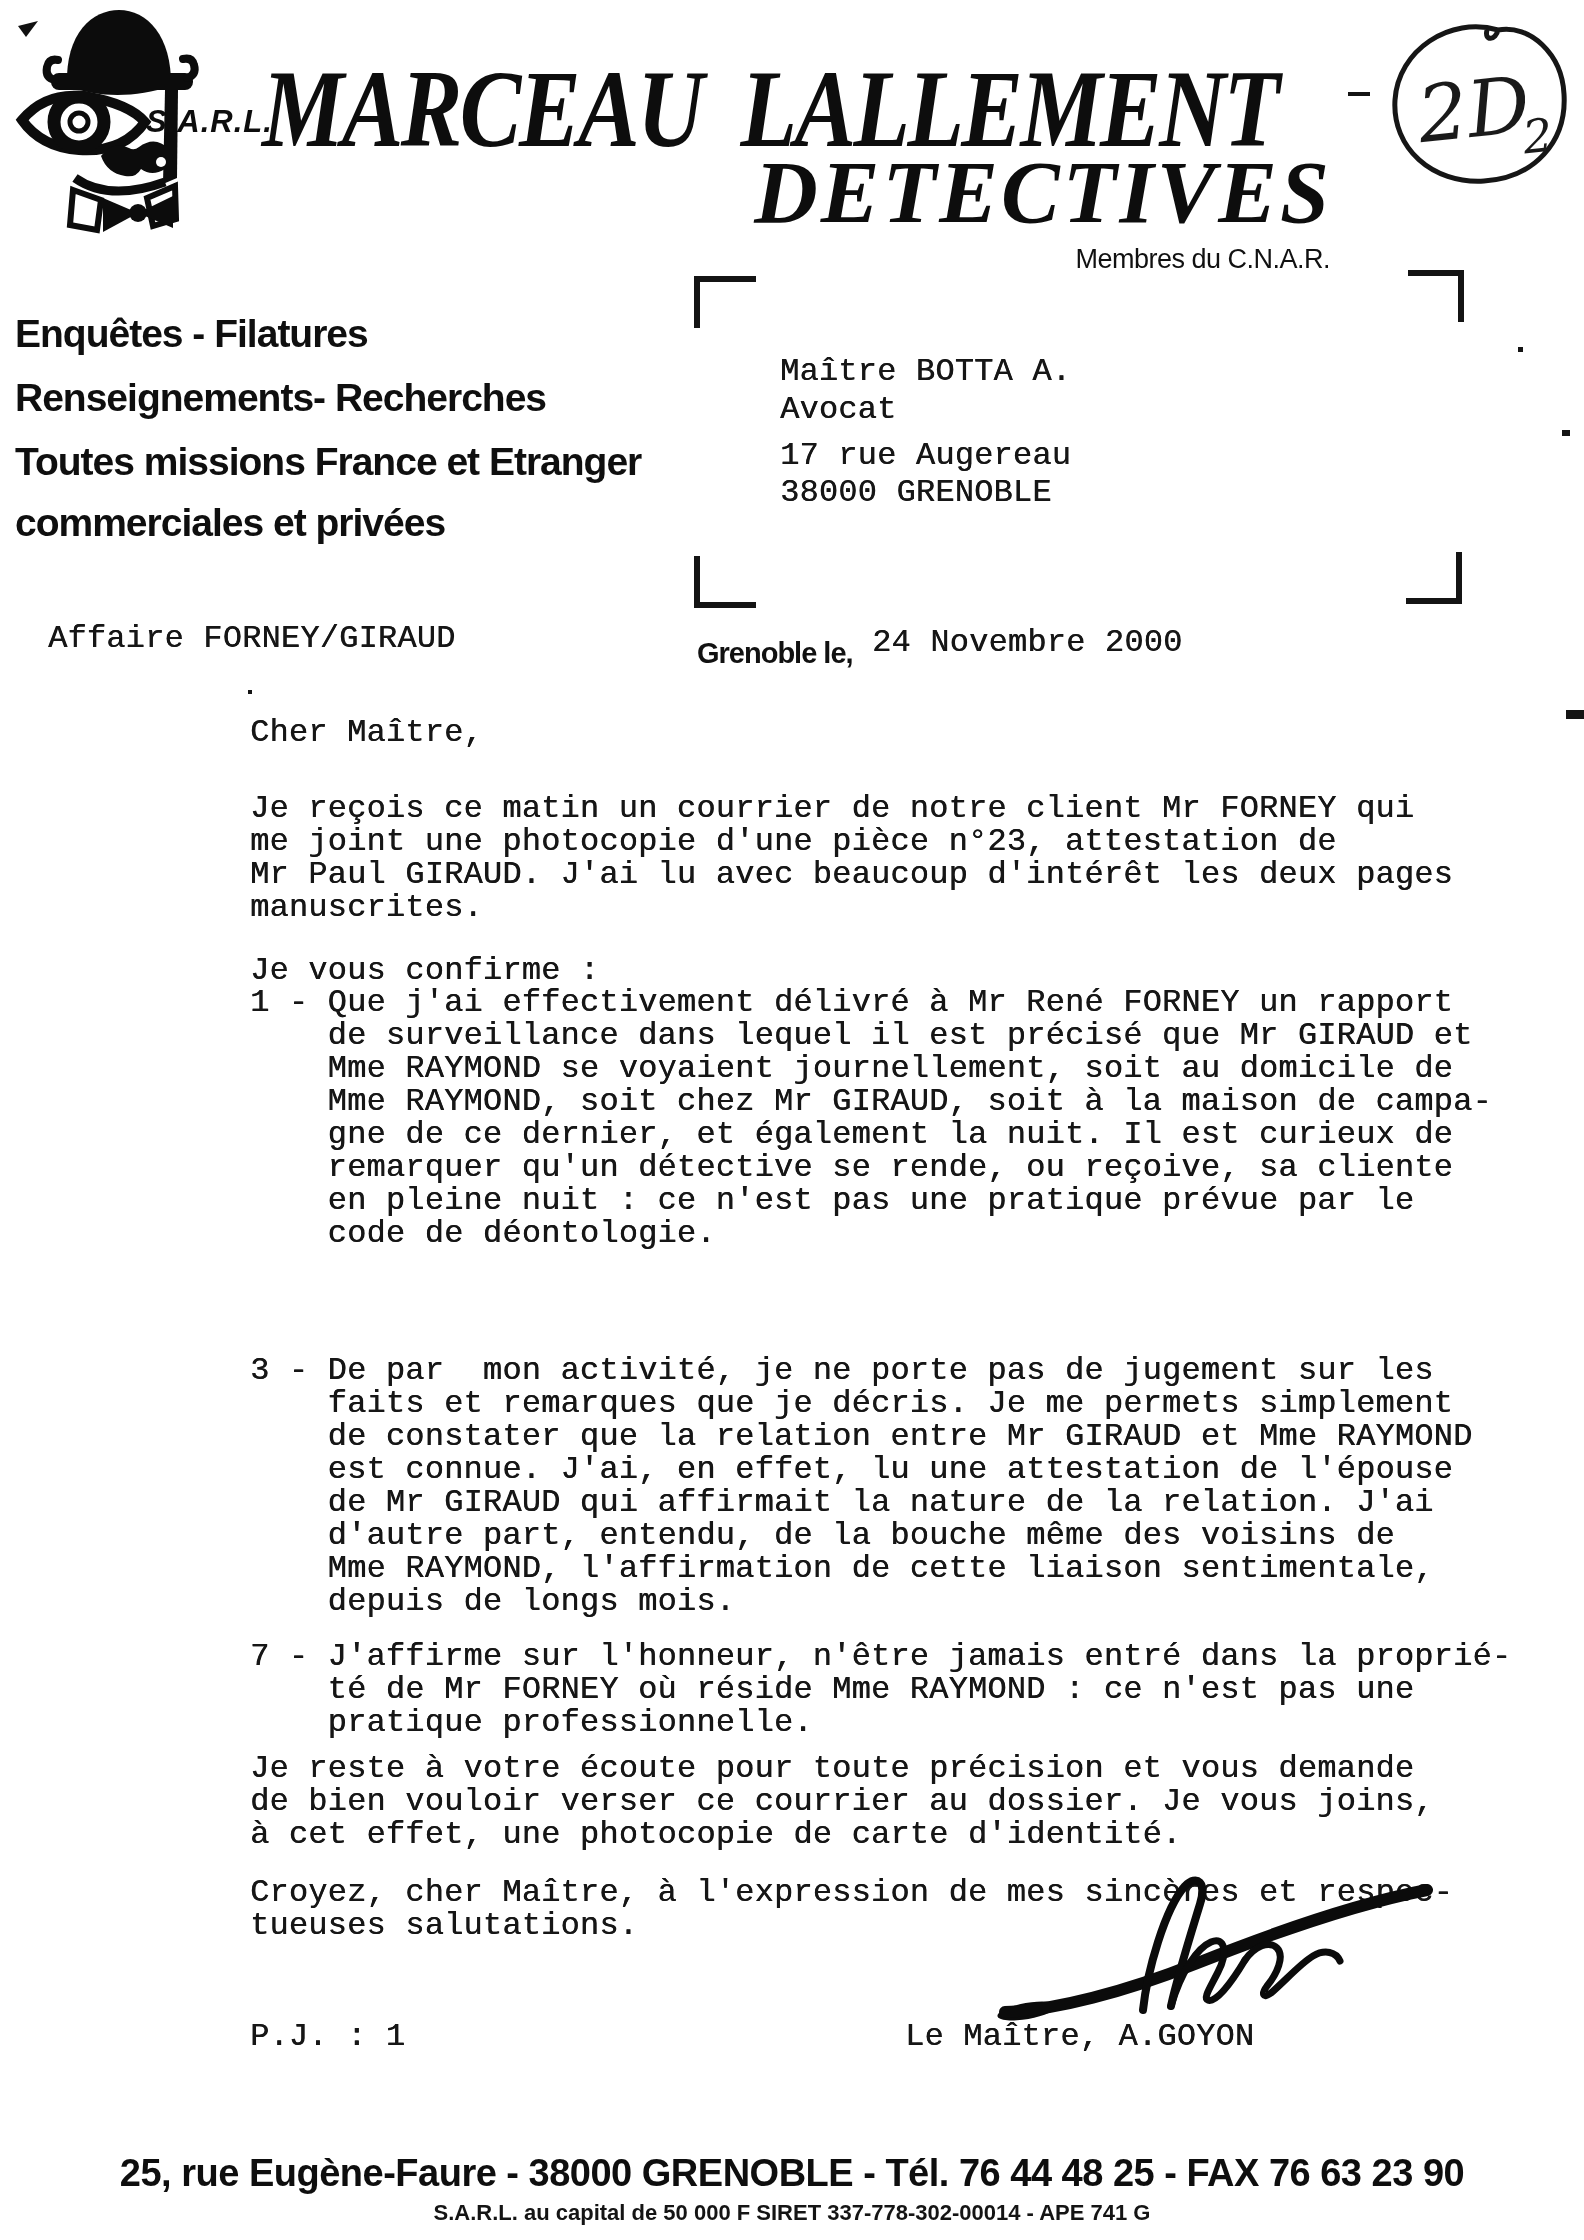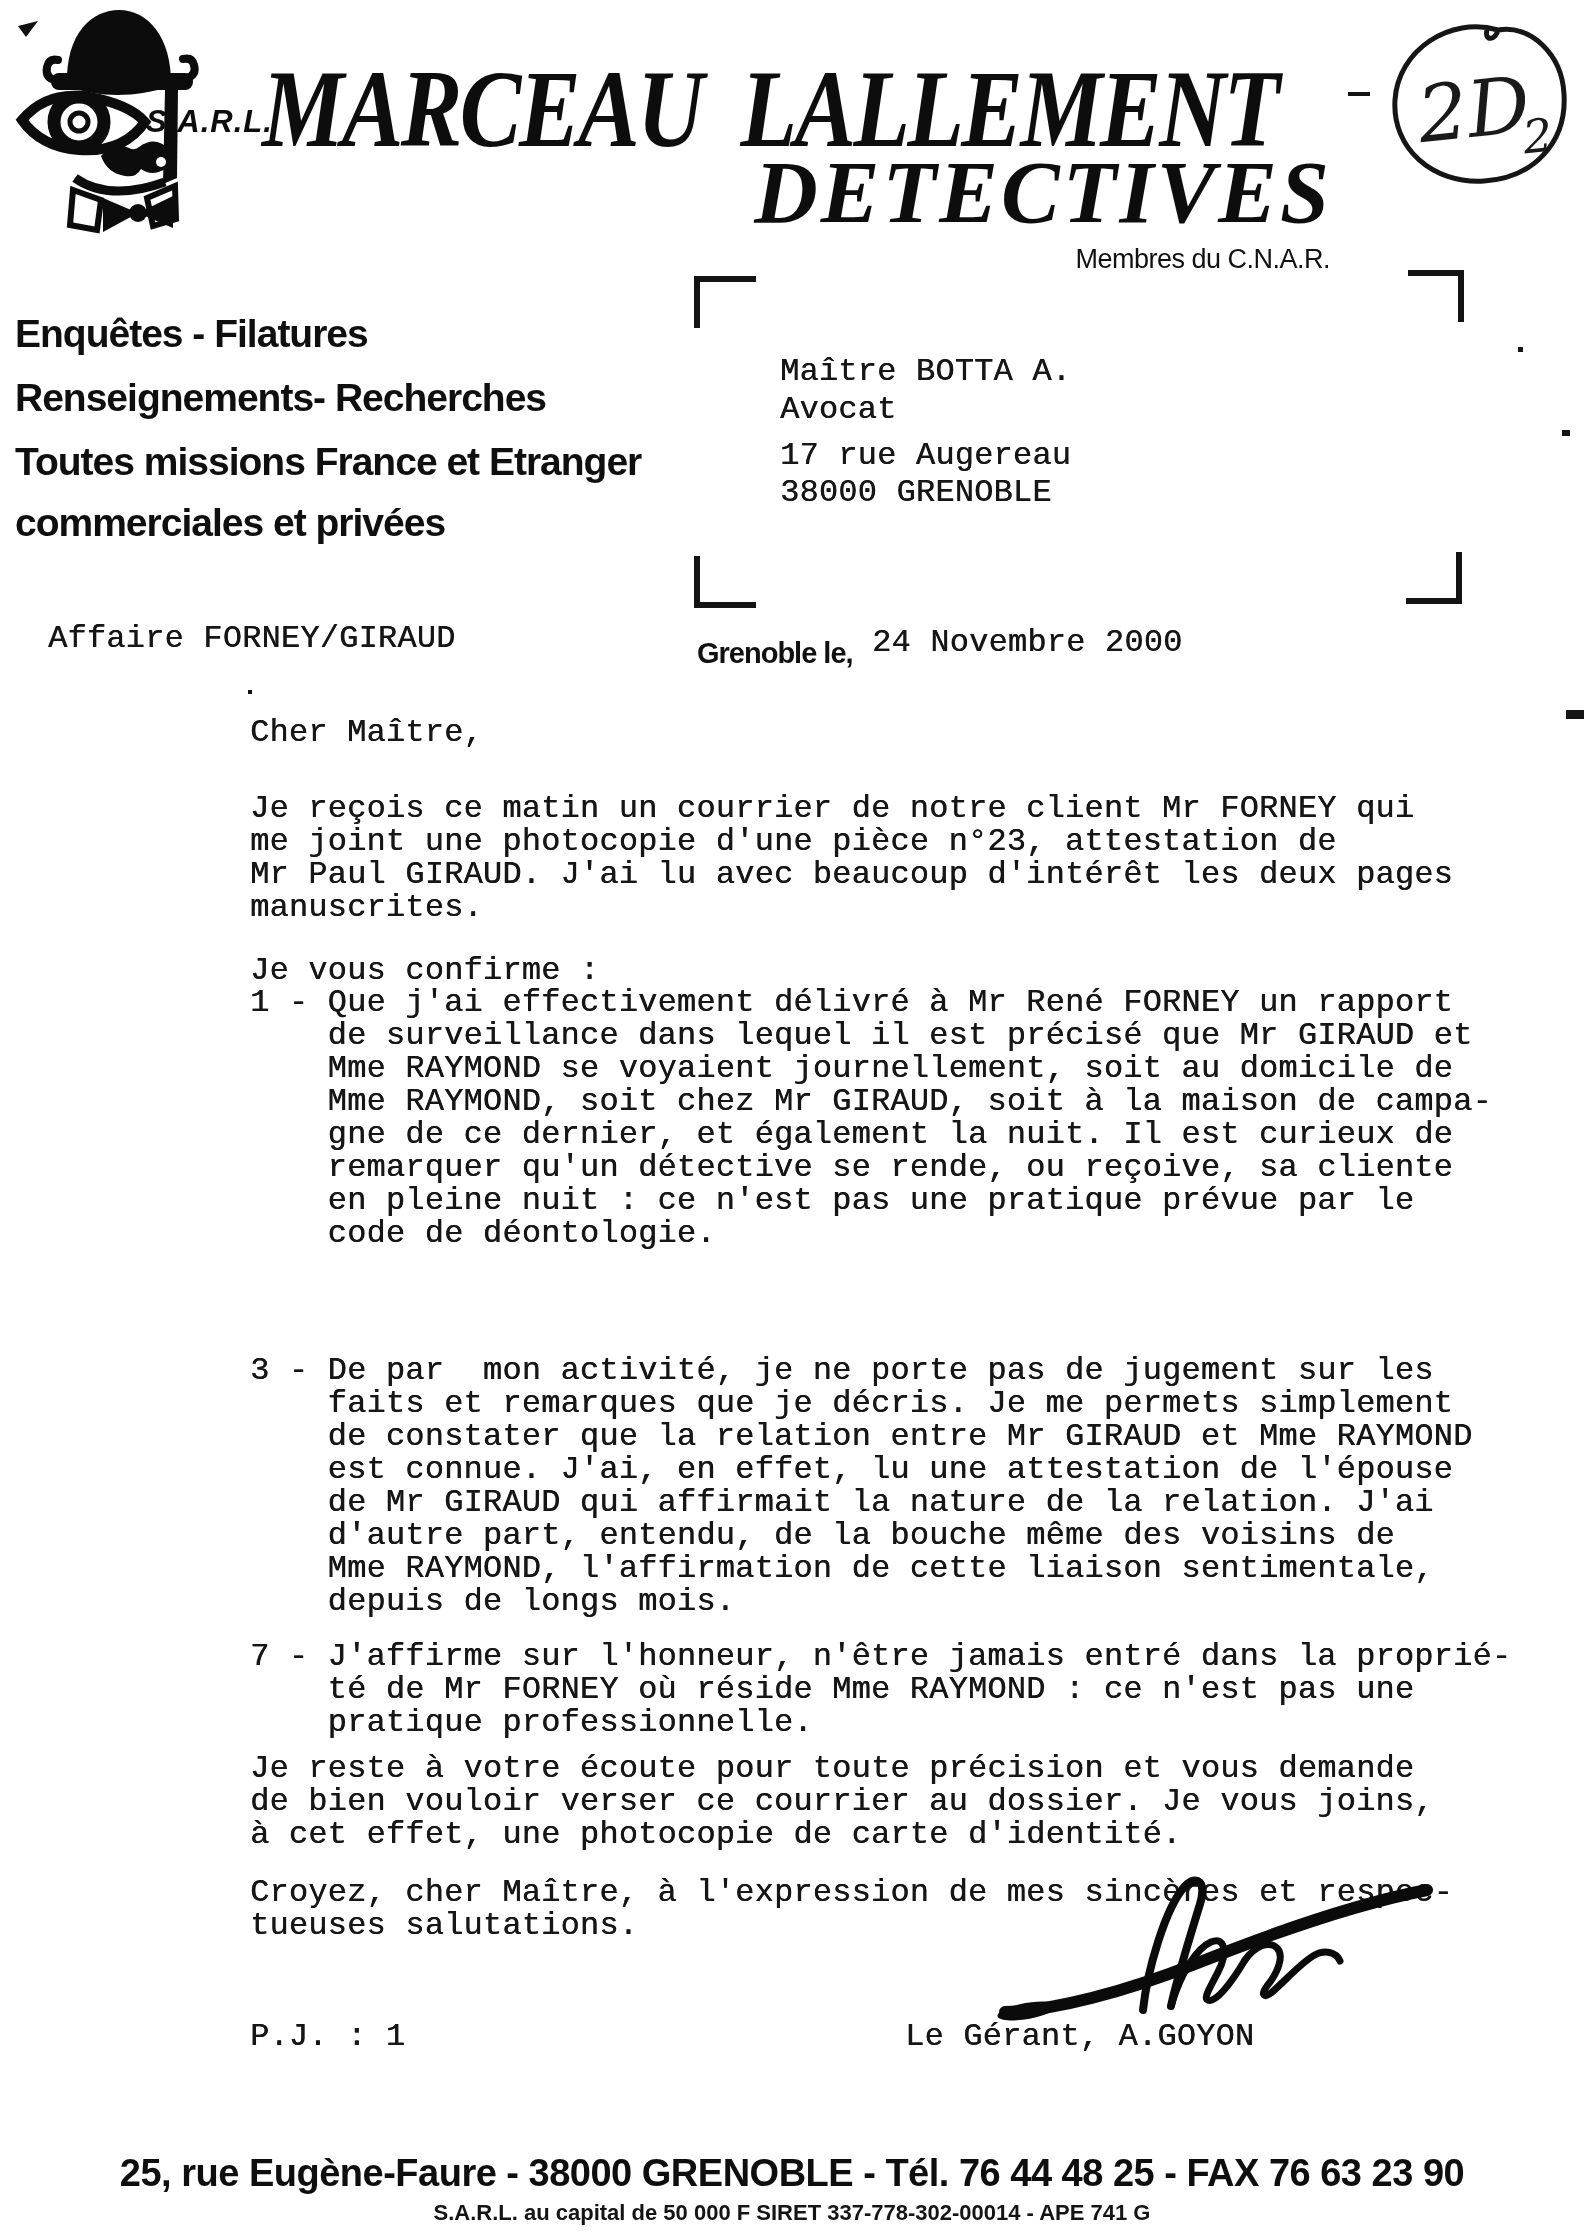--- a/index.html
+++ b/index.html
@@ -190,7 +190,7 @@
   </svg>
 
   <div class="type" style="left:250px;top:2020px">P.J. : 1</div>
-  <div class="type" style="left:905px;top:2020px">Le Gérant, A.GOYON</div>
+  <div class="type" style="left:905px;top:2020px">Le Maître, A.GOYON</div>
 
   <div class="footer1">25, rue Eugène-Faure - 38000 GRENOBLE - Tél. 76 44 48 25 - FAX 76 63  23 90</div>
   <div class="footer2">S.A.R.L. au capital de 50 000 F  SIRET 337-778-302-00014 - APE 741 G</div>

